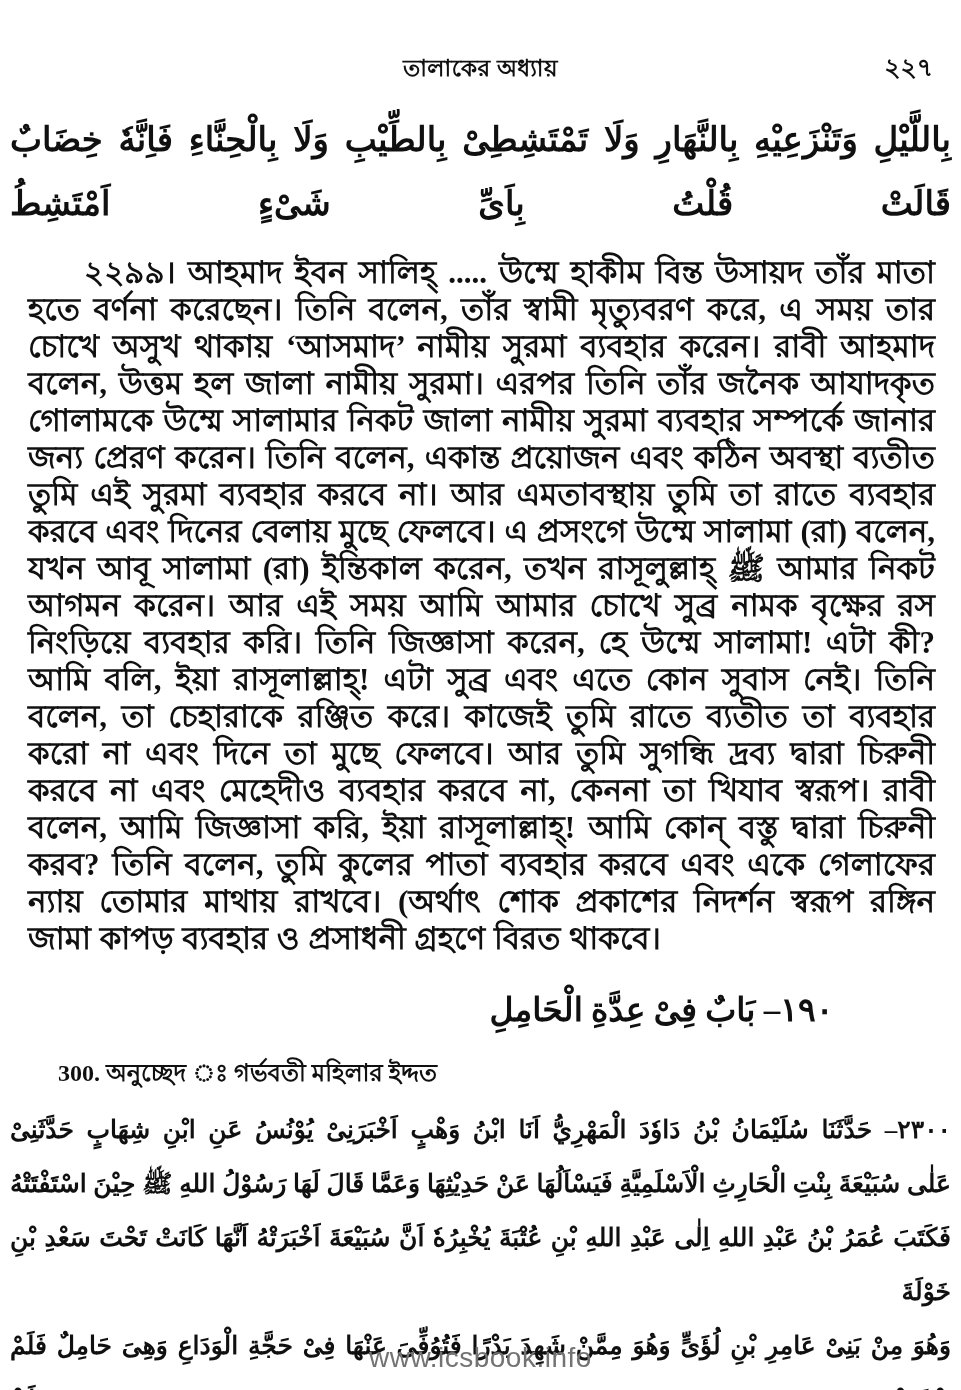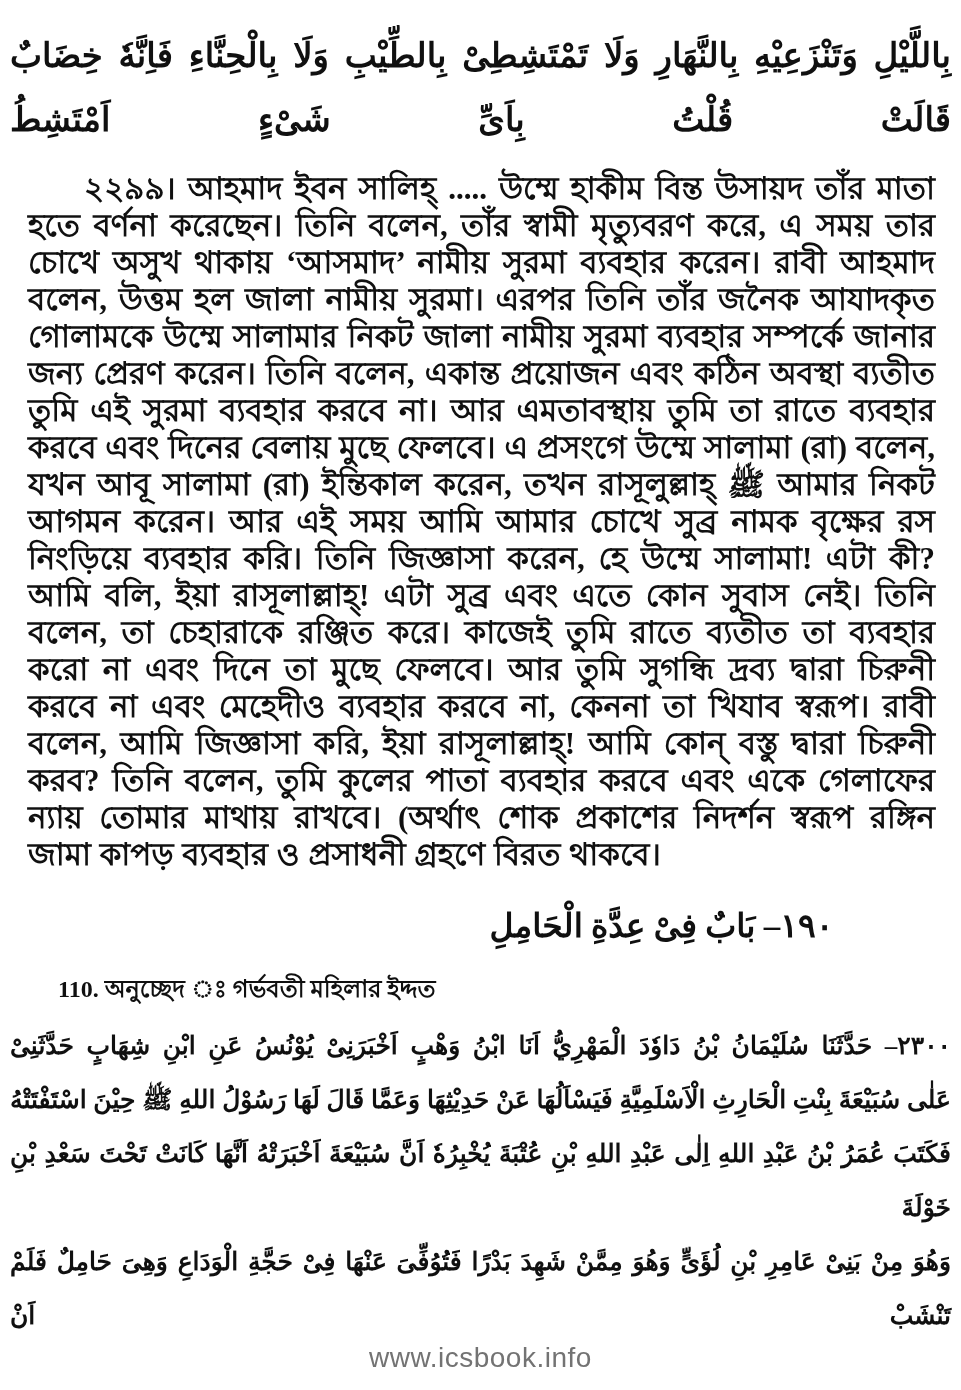--- a/index.html
+++ b/index.html
@@ -116,6 +116,10 @@
 
 <div class="page">
 
+  <div class="page-header">
+    <div class="chapter-title">তালাকের অধ্যায়</div>
+    <div class="page-number">২২৭</div>
+  </div>
 
   <div class="arabic-cont">
     <div class="ar-line-justify">بِاللَّيْلِ وَتَنْزَعِيْهِ بِالنَّهَارِ وَلَا تَمْتَشِطِىْ بِالطِّيْبِ وَلَا بِالْحِنَّاءِ فَاِنَّهٗ خِضَابٌ قَالَتْ قُلْتُ بِاَىِّ شَىْءٍ اَمْتَشِطُ</div>

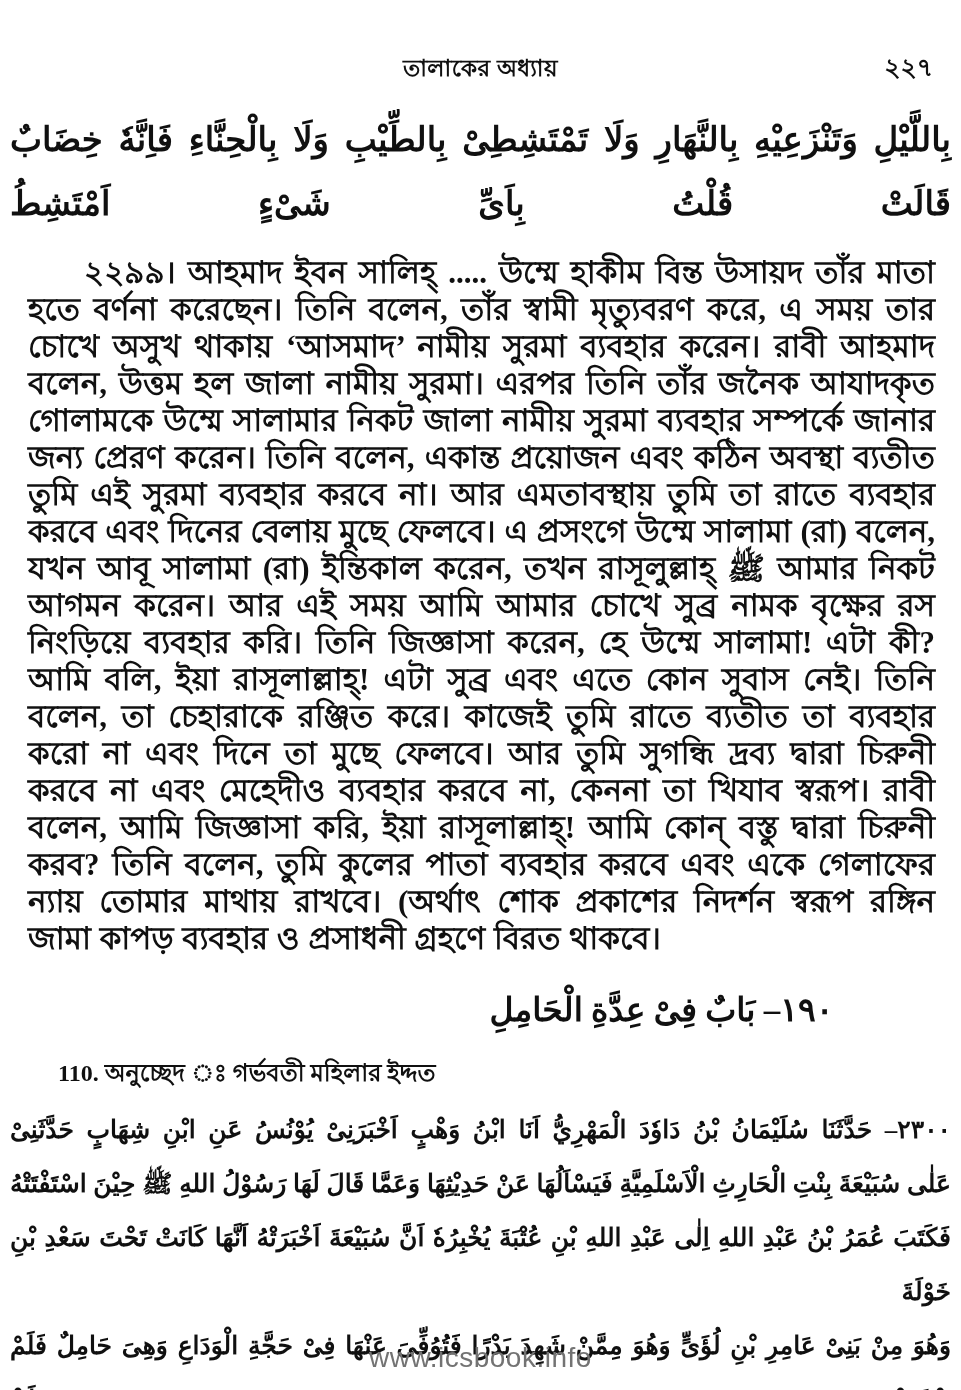--- a/index.html
+++ b/index.html
@@ -129,7 +129,7 @@
 
   <div class="ar-chapter">١٩٠– بَابٌ فِىْ عِدَّةِ الْحَامِلِ</div>
 
-  <div class="bn-section">110.  অনুচ্ছেদ ঃ গর্ভবতী মহিলার ইদ্দত</div>
+  <div class="bn-section">300.  অনুচ্ছেদ ঃ গর্ভবতী মহিলার ইদ্দত</div>
 
   <div class="ar-hadith">
       <div class="ar-line">٢٣٠٠– حَدَّثَنَا سُلَيْمَانُ بْنُ دَاوٗدَ الْمَهْرِيُّ اَنَا ابْنُ وَهْبٍ اَخْبَرَنِىْ يُوْنُسُ عَنِ ابْنِ شِهَابٍ حَدَّثَنِىْ</div>

